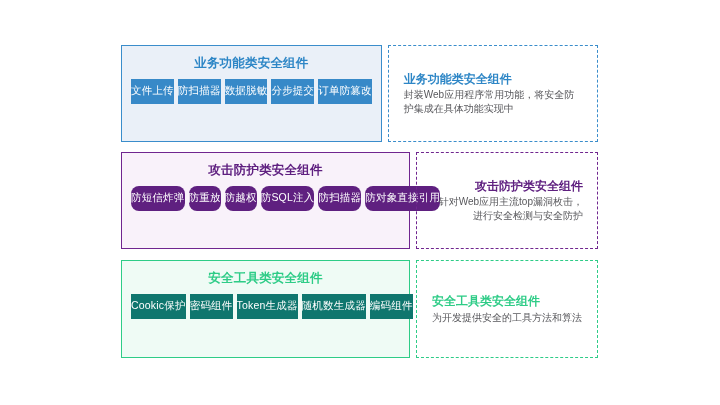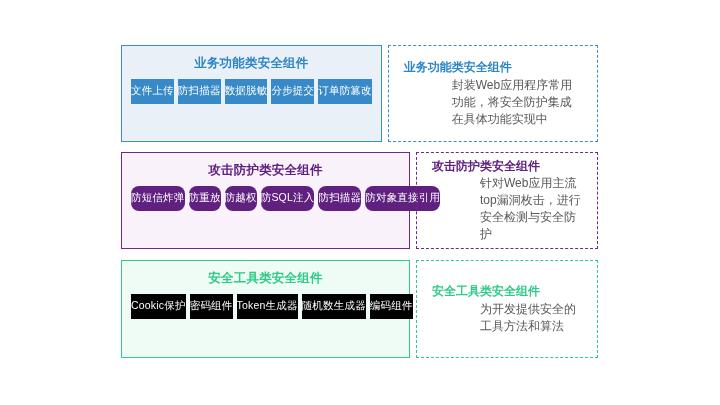--- a/index.html
+++ b/index.html
@@ -97,10 +97,9 @@
     margin-bottom: 1px;
   }
   .desc-body {
-    font-size: 12px;
+    font-size: 10px;
     line-height: 1.42;
     color: #58585c;
-    margin-left: 48px;
   }
 
   

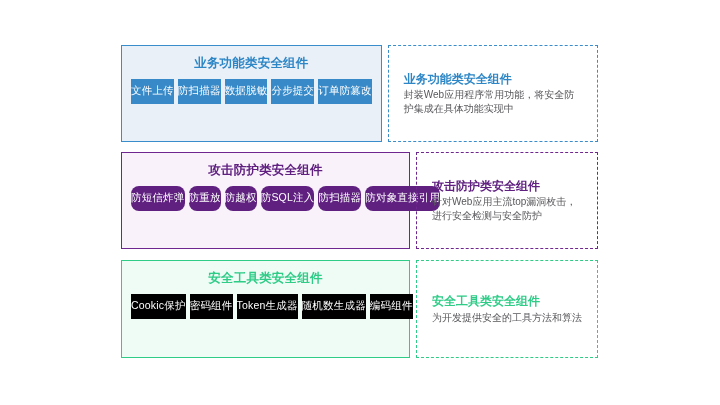--- a/index.html
+++ b/index.html
@@ -32,7 +32,7 @@
   }
 
   .section-1 { top: 0px;   height: 97px; }
-  .section-2 { top: 107px; height: 97px; }
+  .section-2 { top: 107px; height: 97px; text-align: right; }
   .section-3 { top: 215px; height: 98px; }
 
   

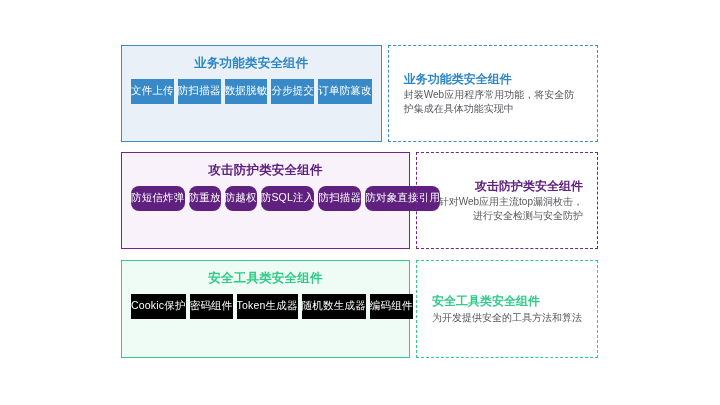--- a/index.html
+++ b/index.html
@@ -119,7 +119,7 @@
   
   .theme-green .card  { border-color: #2ecc87; background: #effbf5; }
   .theme-green .card-title { color: #2ecc87; }
-  .theme-green .chip  { background: #000000; text-align: center; }
+  .theme-green .chip  { background: #0f766e; text-align: center; }
   .theme-green .desc  { border-color: #2ecc87; }
   .theme-green .desc-title { color: #2ecc87; }
 </style>

